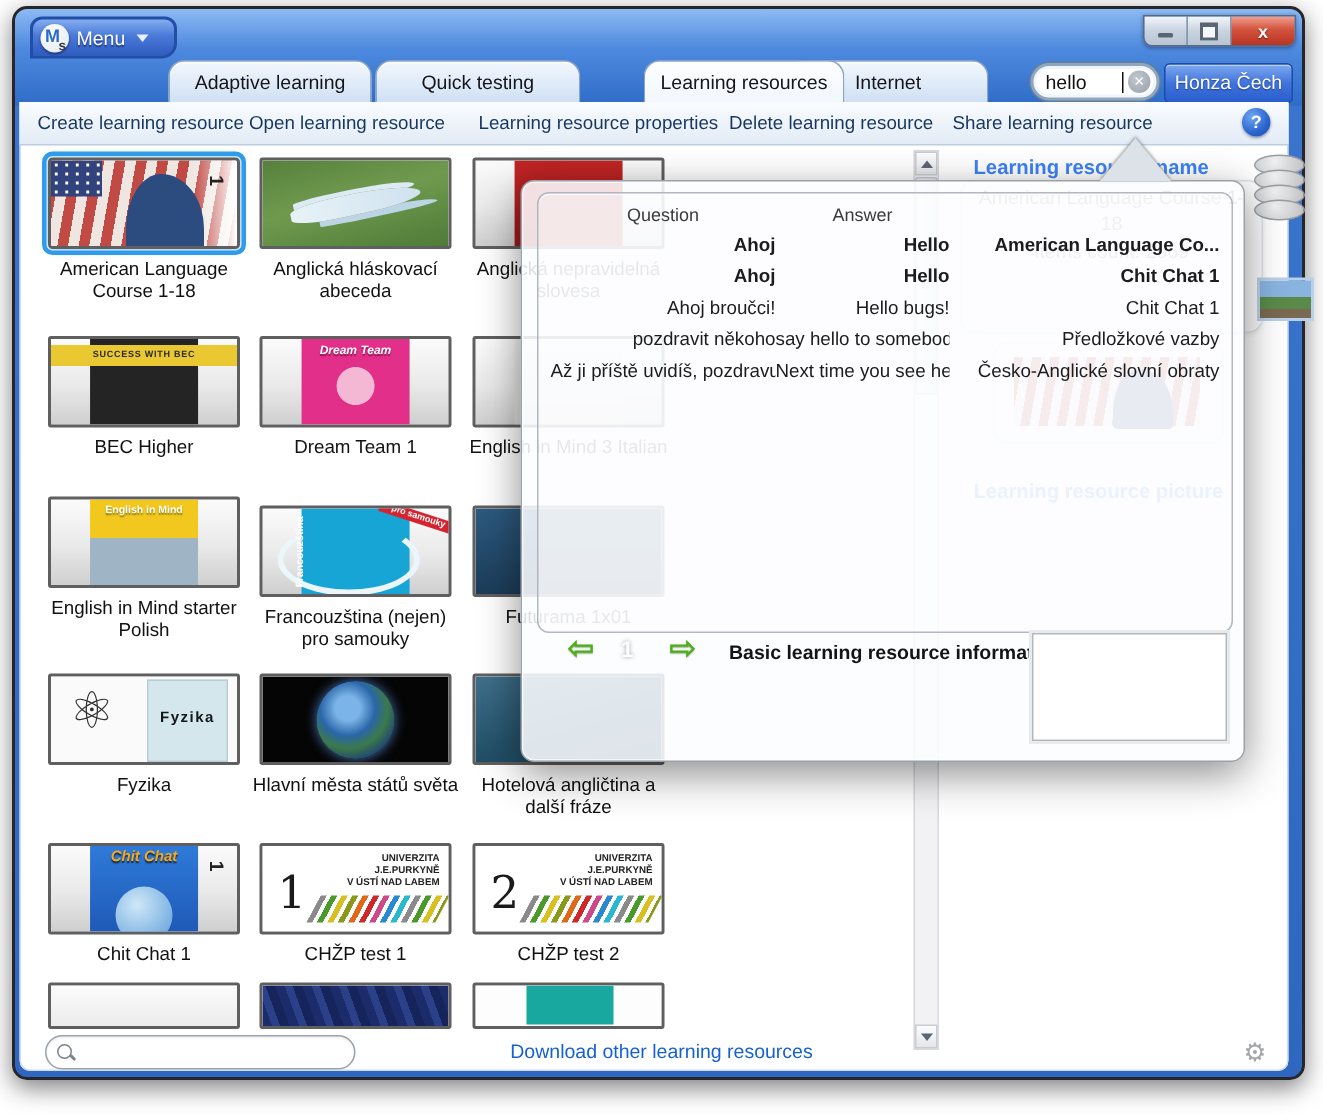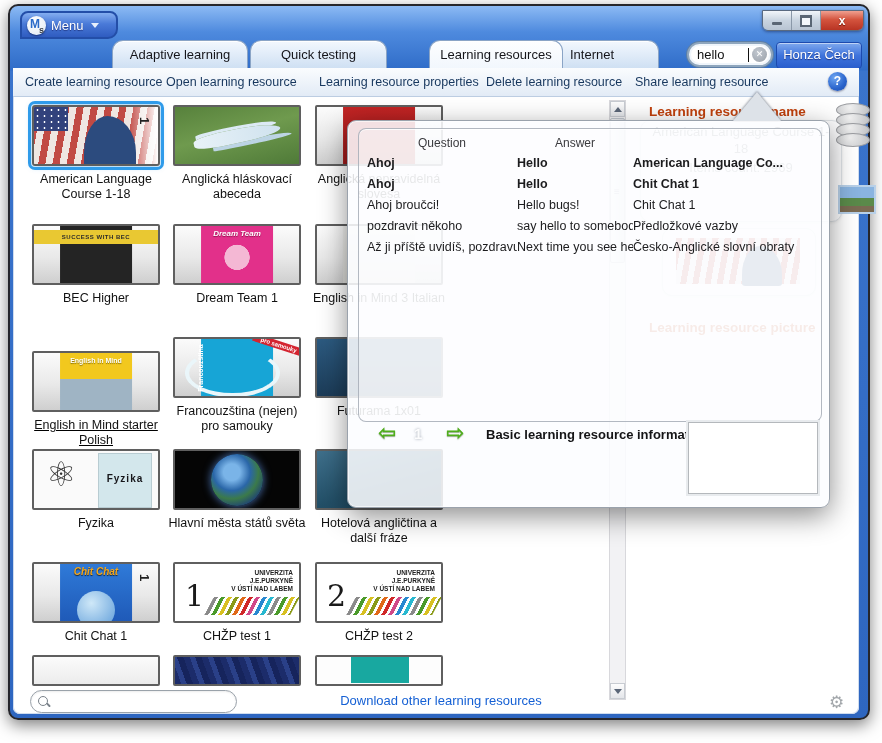--- a/index.html
+++ b/index.html
@@ -130,7 +130,7 @@
   .sthumb::after{content:"≡";position:absolute;left:3px;top:50%;transform:translateY(-50%);color:#9aa2ae;font-size:10px;}
 
   
-  .side-head{position:absolute;font-size:13.5px;font-weight:bold;color:#c2410c;text-shadow:0 1px 0 #fff;}
+  .side-head{position:absolute;font-size:13.5px;font-weight:bold;color:#3b82f6;text-shadow:0 1px 0 #fff;}
   .side-val{position:absolute;text-align:center;font-size:13px;color:#707478;line-height:1.3;}
   .side-panel{position:absolute;border:1px solid #e0e4e8;border-radius:10px;background:#fdfdfe;box-shadow:0 1px 3px rgba(0,0,0,.08);}
   .discs{position:absolute;left:836px;top:103px;width:36px;height:44px;}

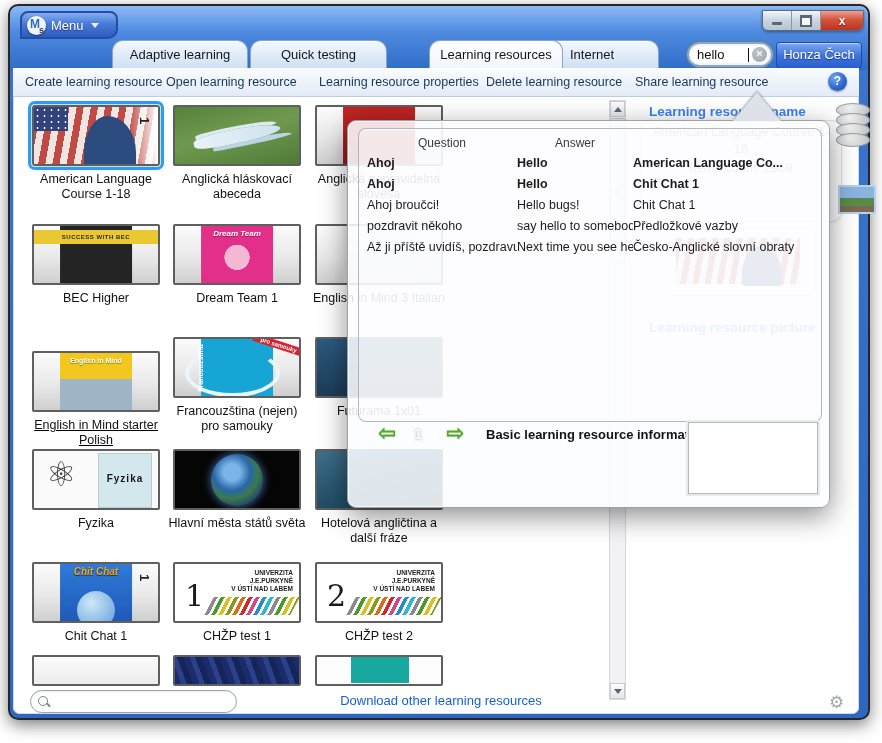--- a/index.html
+++ b/index.html
@@ -149,7 +149,7 @@
   .plist{position:absolute;left:10px;top:7px;width:462px;height:292px;border:1px solid rgba(165,172,182,.85);
     border-radius:8px;background:rgba(255,255,255,.28);box-shadow:inset 0 1px 0 rgba(255,255,255,.8);}
   .prow{display:grid;grid-template-columns:150px 116px 1fr;padding:0 8px;height:21px;line-height:21px;font-size:12.5px;color:#1c1c1e;}
-  .prow>div{overflow:hidden;white-space:nowrap;}
+  .prow>div{overflow:hidden;white-space:nowrap;text-align:right;}
   .prow.hdr{height:20px;line-height:20px;margin-top:4px;color:#3a3a3e;font-size:12px;}
   .prow.hdr>div{text-align:center;}
   .prow.bold{font-weight:bold;}

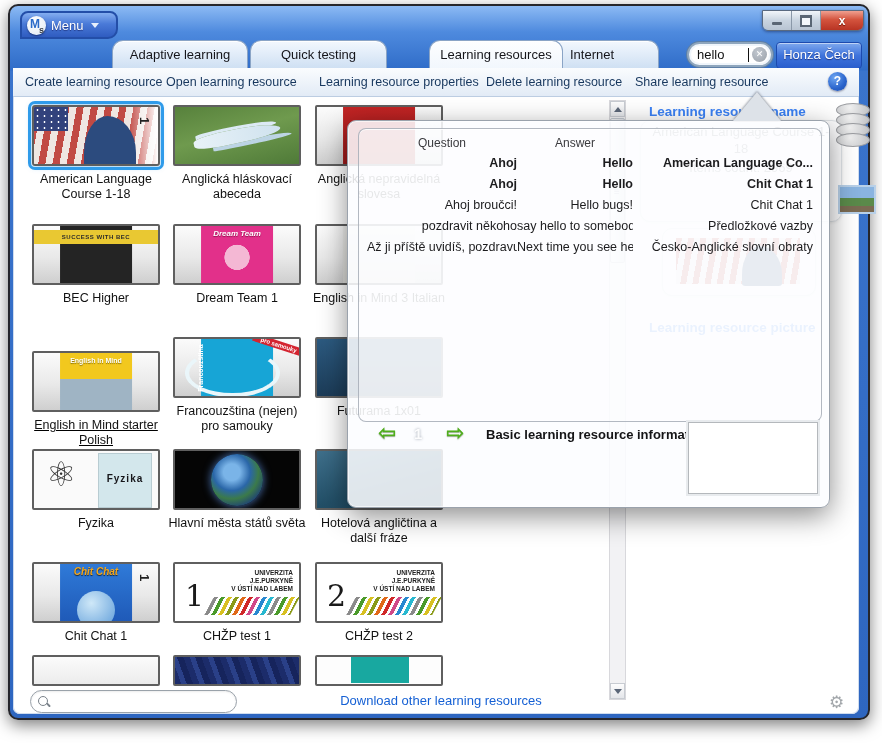--- a/index.html
+++ b/index.html
@@ -269,7 +269,7 @@
     <div class="title">English in Mind 3 Italian</div>
   </div>
 
-  <div class="card" style="left:25px;top:351px;text-decoration:underline;">
+  <div class="card" style="left:25px;top:331px;">
     <div class="thumb">
       <div class="cover c6">
           <div class="book"></div>

